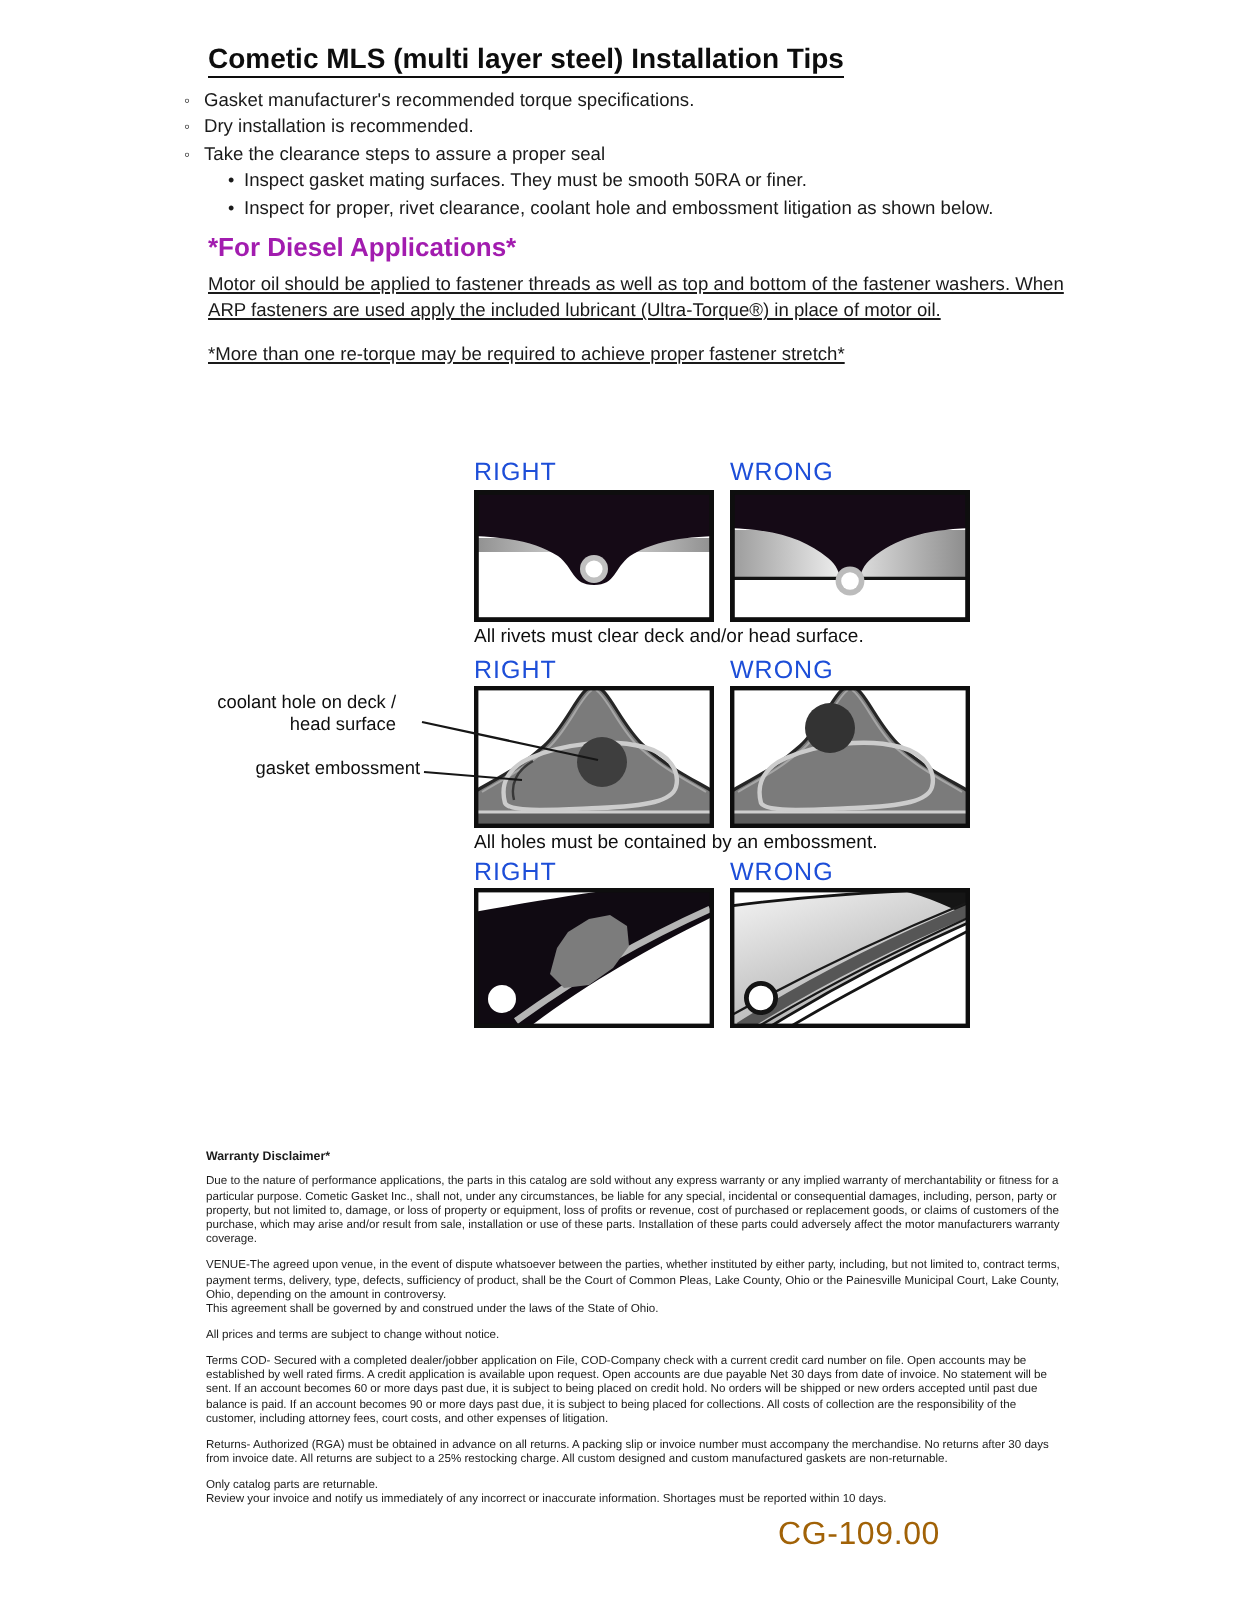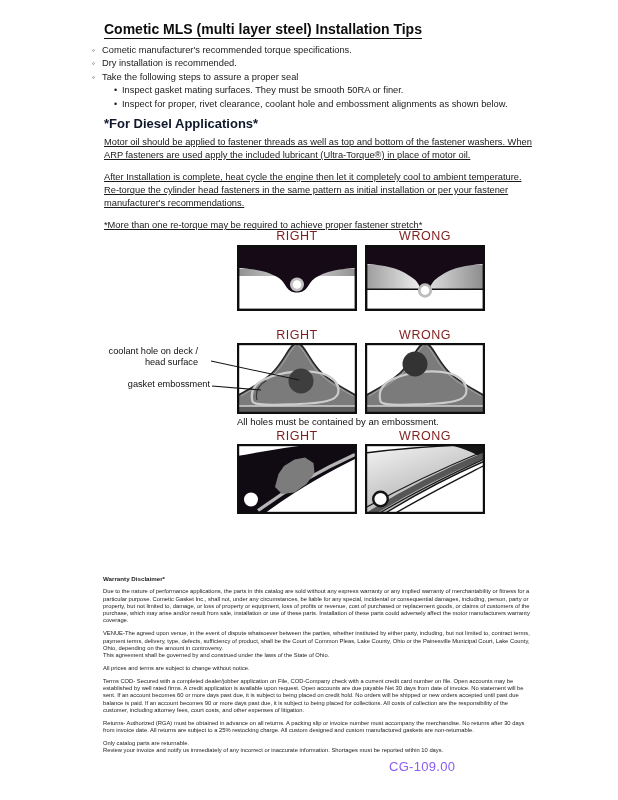--- a/index.html
+++ b/index.html
@@ -41,7 +41,7 @@
   <div class="abs tips">
     <div class="tip-row">
       <span class="marker">◦</span>
-      <span>Cometic manufacturer's recommended torque specifications.</span>
+      <span>Gasket manufacturer's recommended torque specifications.</span>
     </div>
     <div class="tip-row">
       <span class="marker">◦</span>

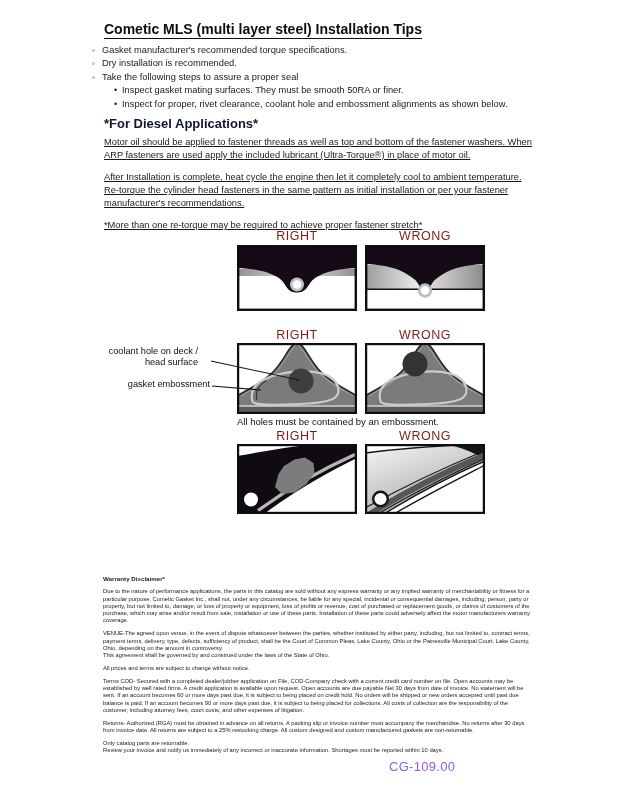--- a/index.html
+++ b/index.html
@@ -49,7 +49,7 @@
     </div>
     <div class="tip-row">
       <span class="marker">◦</span>
-      <span>Take the following steps to assure a proper seal</span>
+      <span>Take the clearance steps to assure a proper seal</span>
     </div>
     <div class="tip-row sub">
       <span class="marker">•</span>

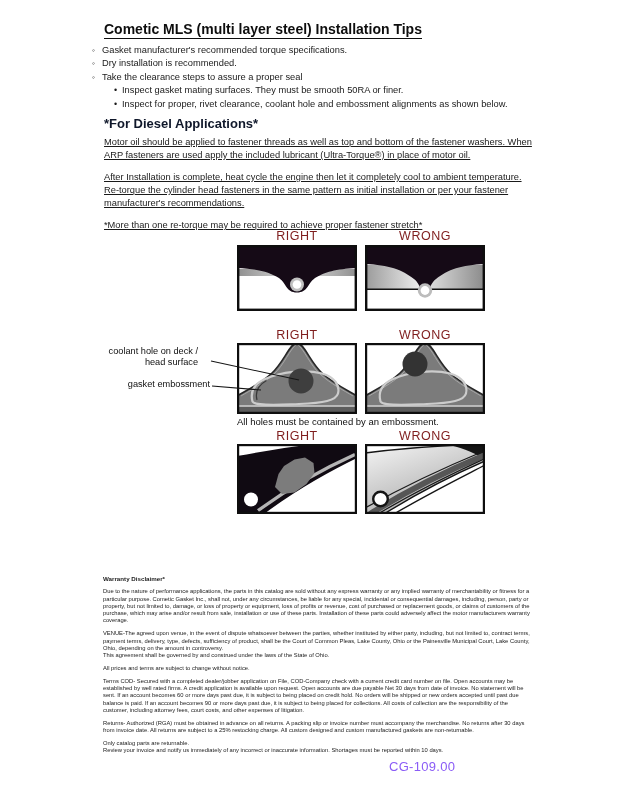--- a/index.html
+++ b/index.html
@@ -57,7 +57,7 @@
     </div>
     <div class="tip-row sub">
       <span class="marker">•</span>
-      <span>Inspect for proper, rivet clearance, coolant hole and embossment alignments as shown below.</span>
+      <span>Inspect for proper, rivet clearance, coolant hole and embossment litigation as shown below.</span>
     </div>
   </div>
 

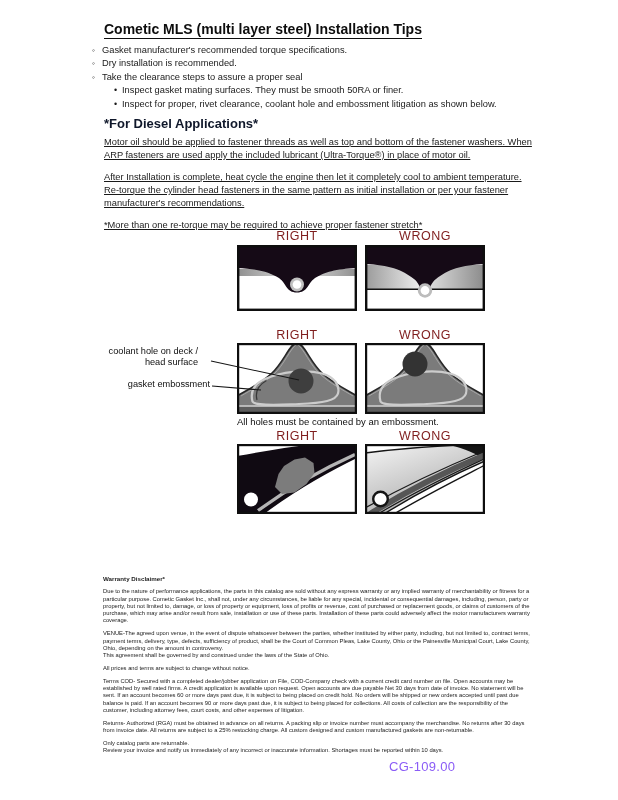--- a/index.html
+++ b/index.html
@@ -18,7 +18,7 @@
   .tip-row.sub{padding-left:22px;}
   .tip-row.sub .marker{width:8px;flex:0 0 8px;font-size:9px;}
   .diesel{left:104px;top:117px;width:432px;font-size:9.3px;line-height:13px;}
-  .diesel h2{font-size:13px;font-weight:bold;margin:0 0 6px 0;color:#0f172a;}
+  .diesel h2{font-size:13px;font-weight:bold;margin:0 0 6px 0;color:#a21caf;}
   .diesel p{margin:0 0 9px 0;text-decoration:underline;}
   .diesel .note{margin-top:1px;}
   .dlabel{width:120px;text-align:center;font-size:12.5px;letter-spacing:0.5px;color:#7f1d1d;}

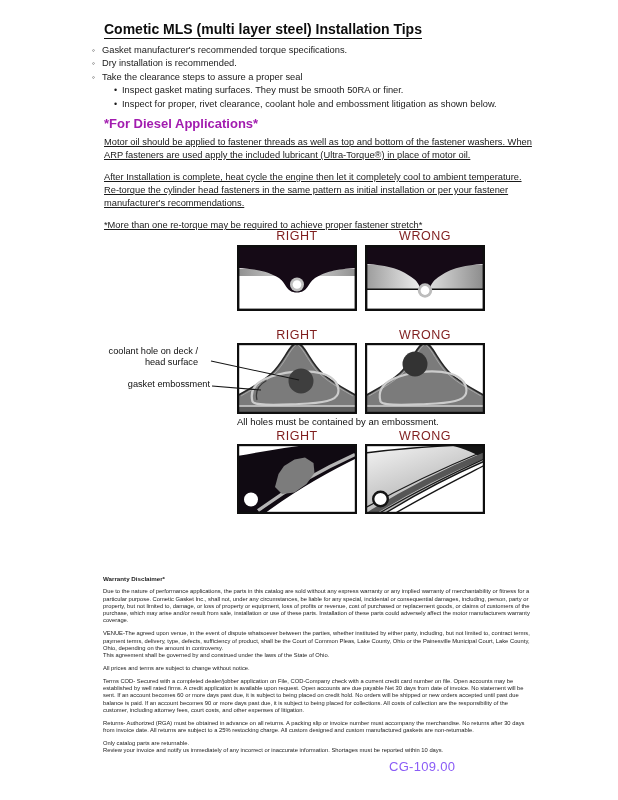--- a/index.html
+++ b/index.html
@@ -64,7 +64,6 @@
   <div class="abs diesel">
     <h2>*For Diesel Applications*</h2>
     <p>Motor oil should be applied to fastener threads as well as top and bottom of the fastener washers. When ARP fasteners are used apply the included lubricant (Ultra-Torque®) in place of motor oil.</p>
-    <p>After Installation is complete, heat cycle the engine then let it completely cool to ambient temperature. Re-torque the cylinder head fasteners in the same pattern as initial installation or per your fastener manufacturer's recommendations.</p>
     <p class="note">*More than one re-torque may be required to achieve proper fastener stretch*</p>
   </div>
 

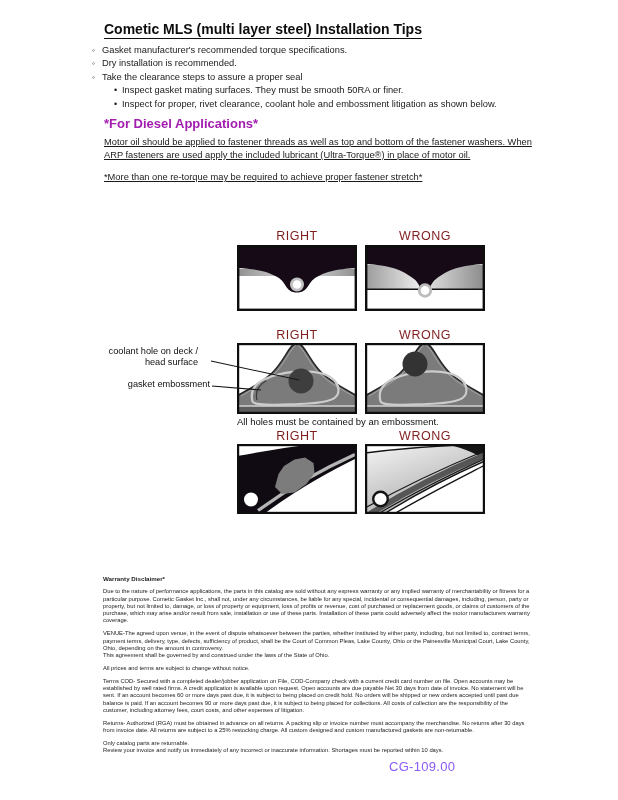--- a/index.html
+++ b/index.html
@@ -21,7 +21,7 @@
   .diesel h2{font-size:13px;font-weight:bold;margin:0 0 6px 0;color:#a21caf;}
   .diesel p{margin:0 0 9px 0;text-decoration:underline;}
   .diesel .note{margin-top:1px;}
-  .dlabel{width:120px;text-align:center;font-size:12.5px;letter-spacing:0.5px;color:#7f1d1d;}
+  .dlabel{width:120px;text-align:left;font-size:12.5px;letter-spacing:0.5px;color:#1d4ed8;}
   .dbox{width:120px;height:66px;}
   .dbox svg{display:block;}
   .caption{font-size:9.5px;color:#0f0f0f;line-height:11.5px;}

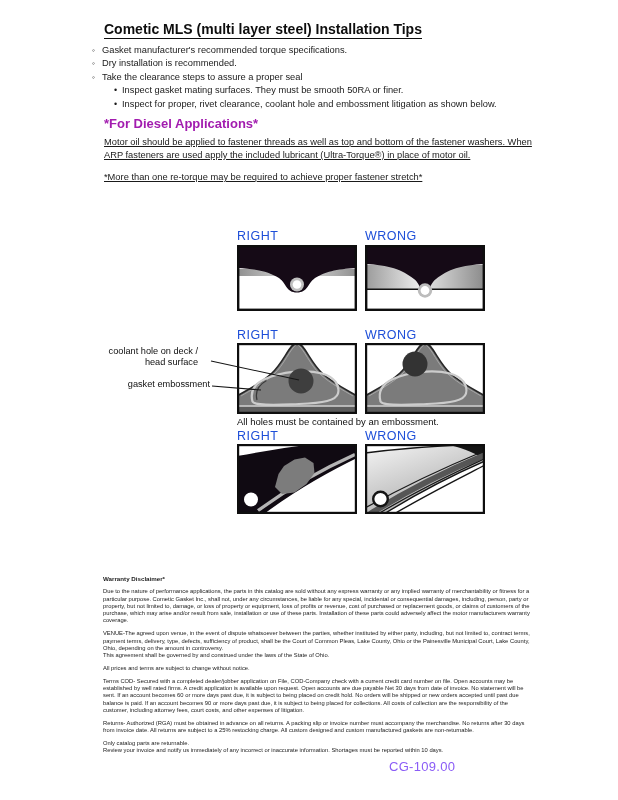--- a/index.html
+++ b/index.html
@@ -108,6 +108,7 @@
     </svg>
   </div>
 
+  <div class="abs caption" style="left:237px;top:313px;width:260px;">All rivets must clear deck and/or head surface.</div>
 
   <div class="abs dlabel" style="left:237px;top:328px;">RIGHT</div>
   <div class="abs dlabel" style="left:365px;top:328px;">WRONG</div>

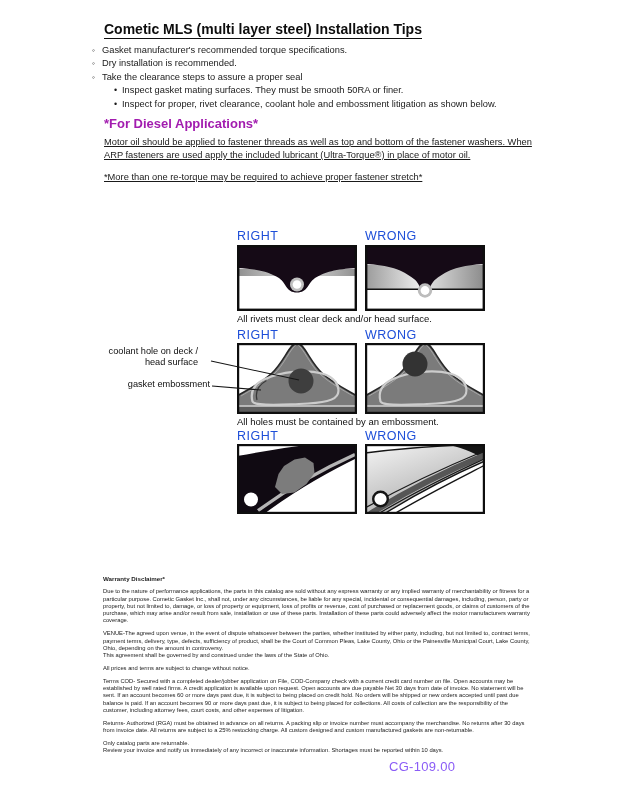--- a/index.html
+++ b/index.html
@@ -29,7 +29,7 @@
   .warranty{left:103px;top:575px;width:430px;font-size:5.8px;line-height:7.3px;color:#1b1b1b;}
   .warranty h3{font-size:6.2px;font-weight:bold;margin:0 0 6px 0;}
   .warranty p{margin:0 0 5.5px 0;white-space:pre-line;}
-  .page-number{left:389px;top:759px;font-size:13px;color:#8b5cf6;letter-spacing:0.3px;}
+  .page-number{left:389px;top:759px;font-size:16px;color:#a16207;letter-spacing:0.3px;}
 </style>
 </head>
 <body>

